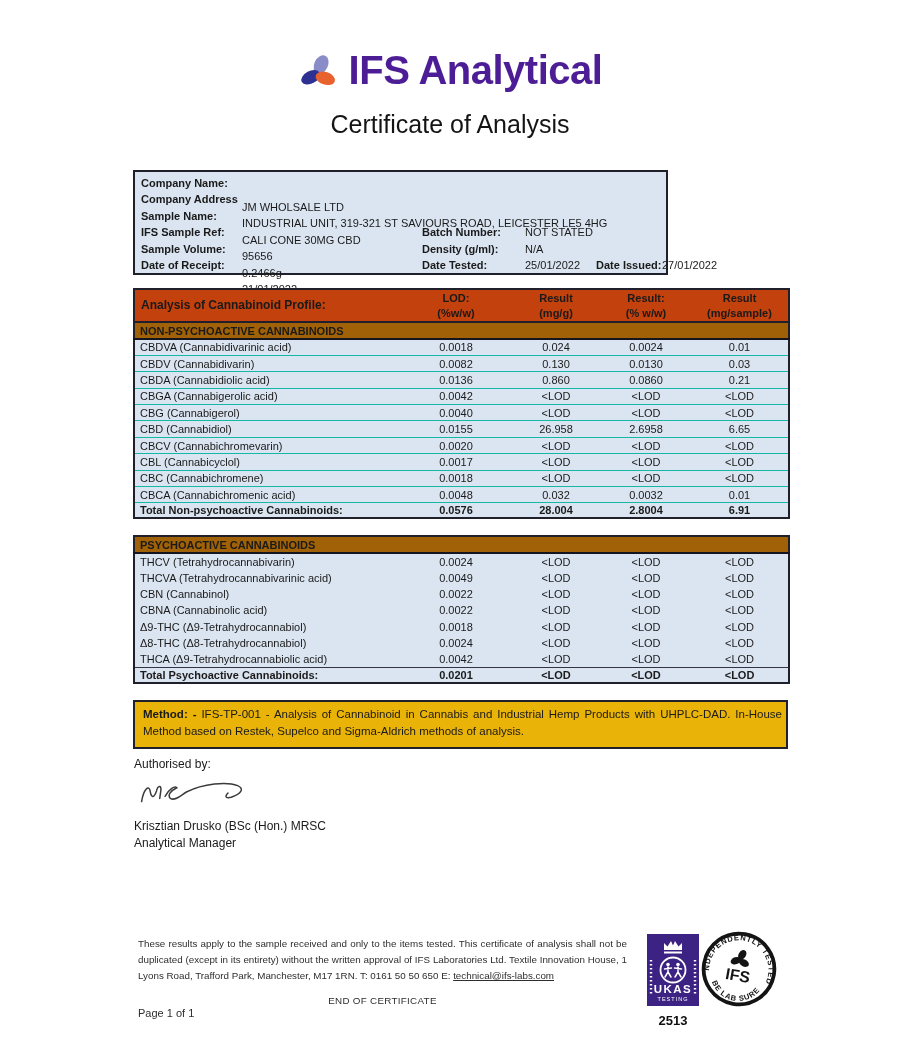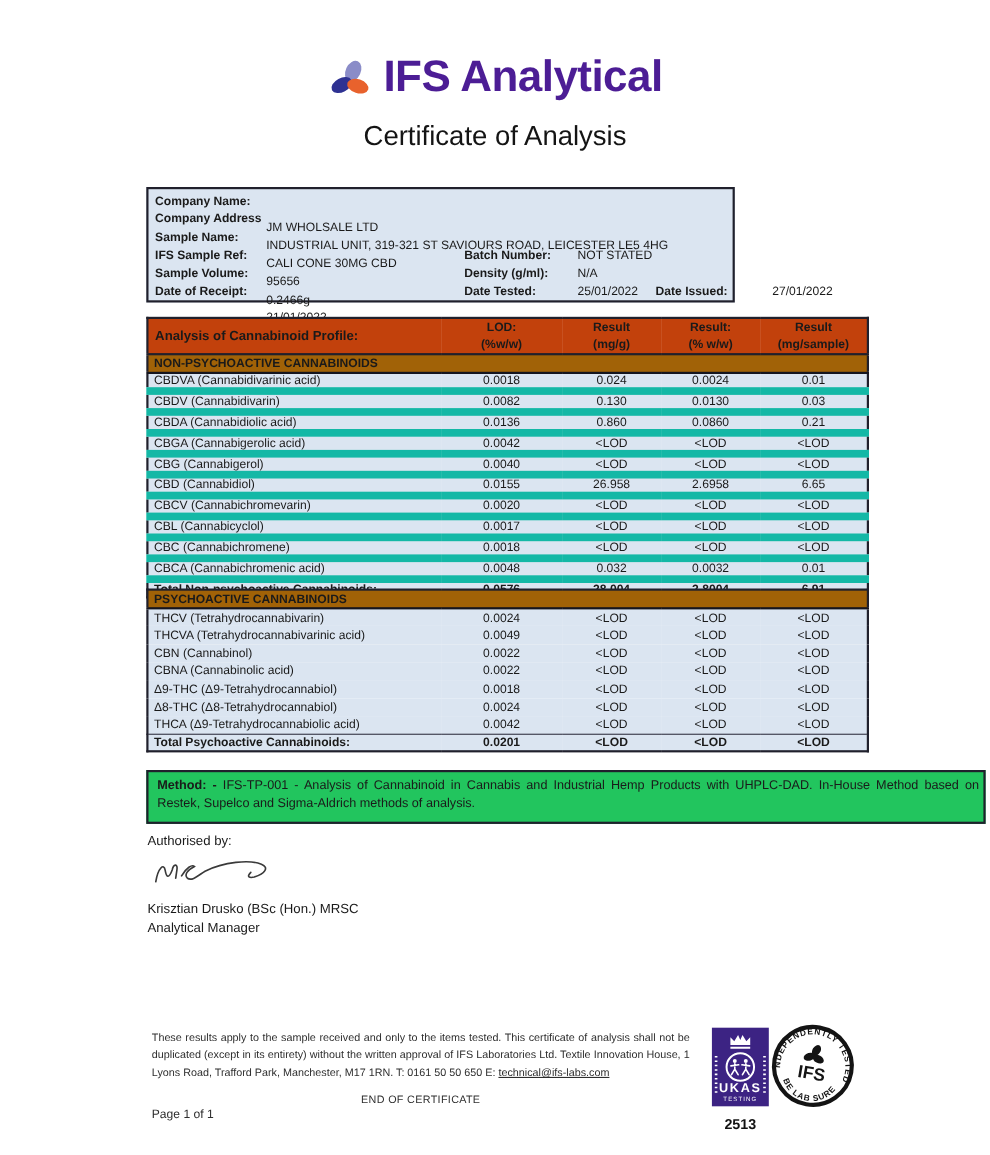--- a/index.html
+++ b/index.html
@@ -25,7 +25,7 @@
   .ci2 { left:287px; font-weight:700; }
   .ci3 { left:390px; }
   .ci4 { left:461px; font-weight:700; }
-  .ci5 { left:527px;margin-left:40px; }
+  .ci5 { left:527px; }
 
   
   table.analysis {

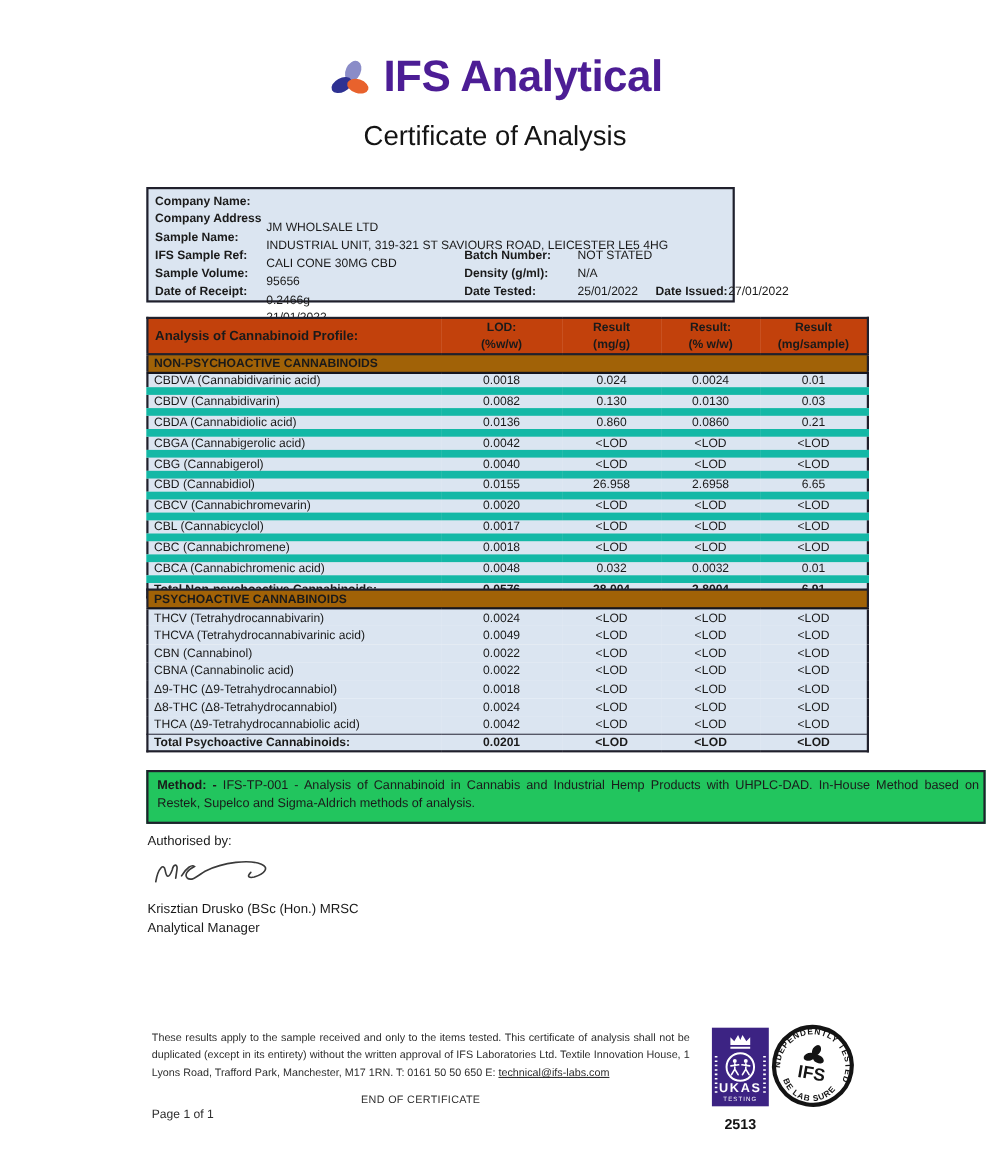--- a/index.html
+++ b/index.html
@@ -39,7 +39,7 @@
   tr.col-head th.c-name { text-align:left; padding-left:6px; font-size:12px; }
   tr.section th { background:#a16207; text-align:left; padding-left:5px; font-weight:700; height:17px; border-bottom:2px solid #15151f; }
   tbody td { background:#dbe5f1; height:16.4px; text-align:center; vertical-align:middle; }
-  #table1 tbody.rows td { border-bottom:7px solid #14b8a6;margin-left:35px; }
+  #table1 tbody.rows td { border-bottom:1px solid #14b8a6;margin-left:35px; }
   tbody td.c-name { text-align:left; padding-left:5px; }
   tbody.total td { font-weight:700; border-top:1px solid #343444; height:15px; }
 

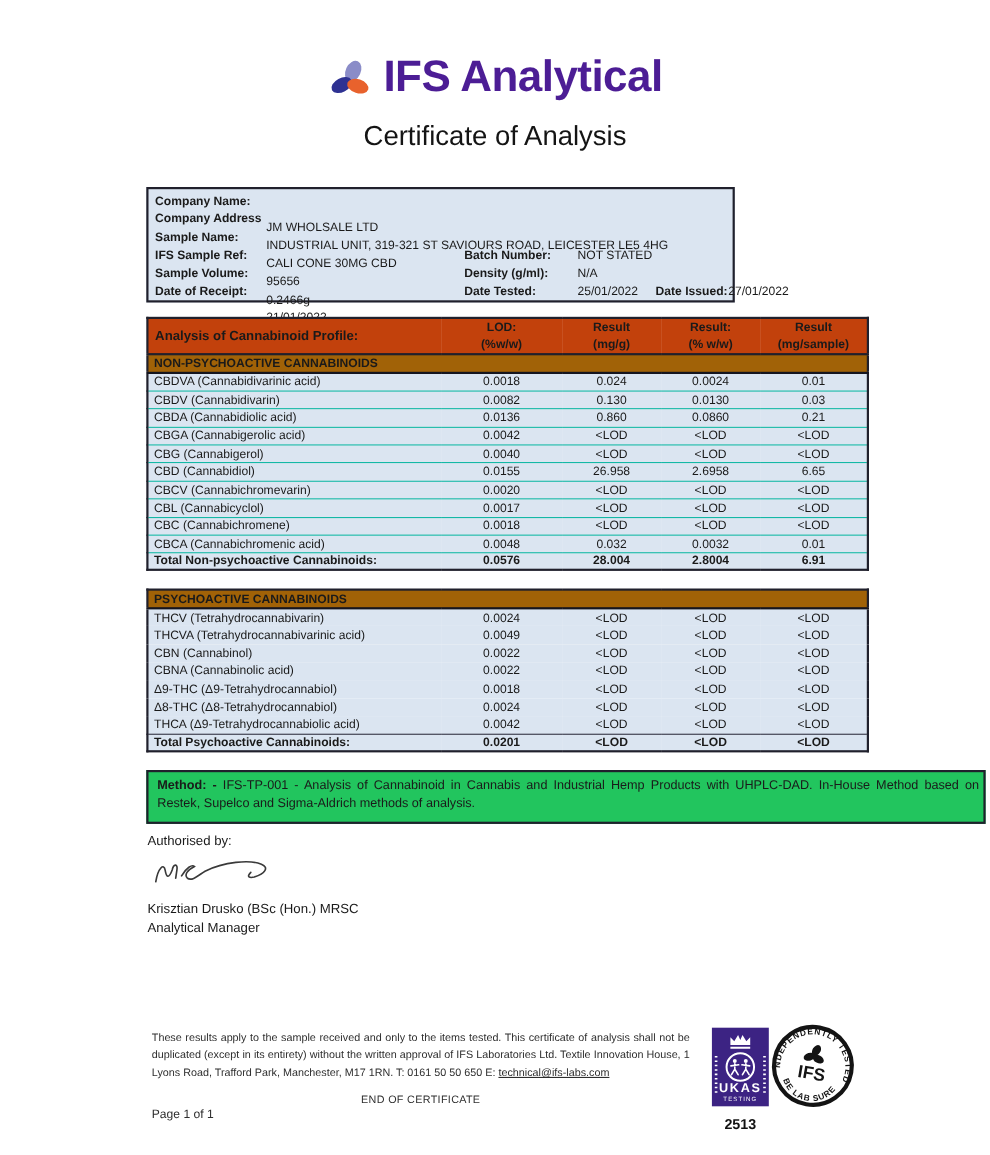--- a/index.html
+++ b/index.html
@@ -45,8 +45,8 @@
 
   
   .method-box {
-    position:absolute; left:133px; top:700px; width:763px;
-    background:#22c55e; border:2px solid #20202c; padding:4px 4px 6px 8px;
+    position:absolute; left:133px; top:700px; width:655px;
+    background:#eab308; border:2px solid #20202c; padding:4px 4px 6px 8px;
     font-size:11.5px; line-height:1.5; text-align:justify;
   }
   .method-box b { font-weight:700; }

